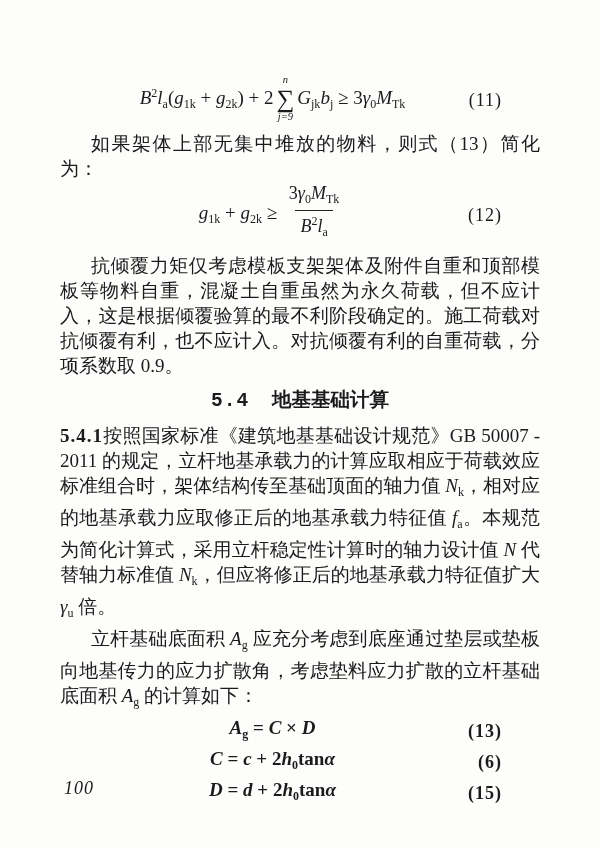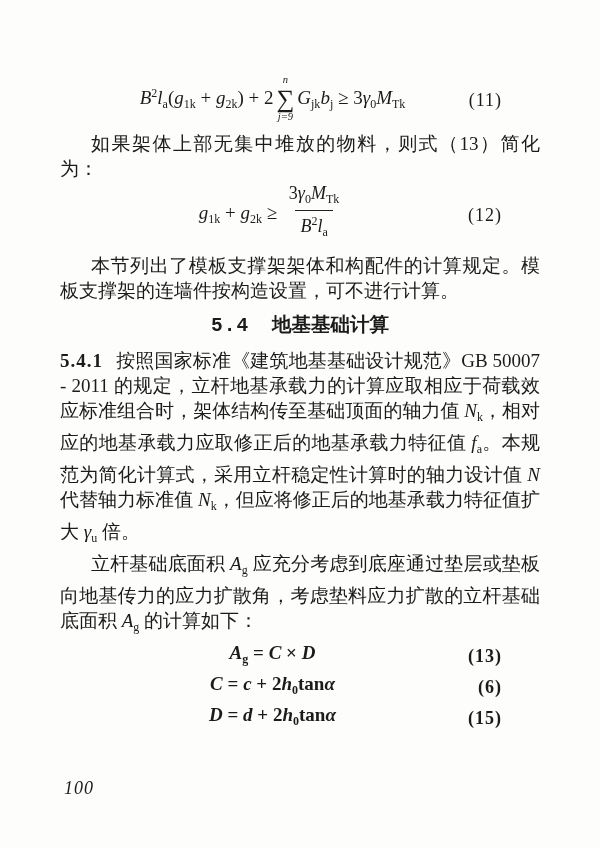--- a/index.html
+++ b/index.html
@@ -93,6 +93,7 @@
       <span class="eq-num">(12)</span>
     </div>
 
+    <p class="para indent">抗倾覆力矩仅考虑模板支架架体及附件自重和顶部模板等物料自重，混凝土自重虽然为永久荷载，但不应计入，这是根据倾覆验算的最不利阶段确定的。施工荷载对抗倾覆有利，也不应计入。对抗倾覆有利的自重荷载，分项系数取 0.9。</p>
 
     <p class="para indent">本节列出了模板支撑架架体和构配件的计算规定。模板支撑架的连墙件按构造设置，可不进行计算。</p>
 

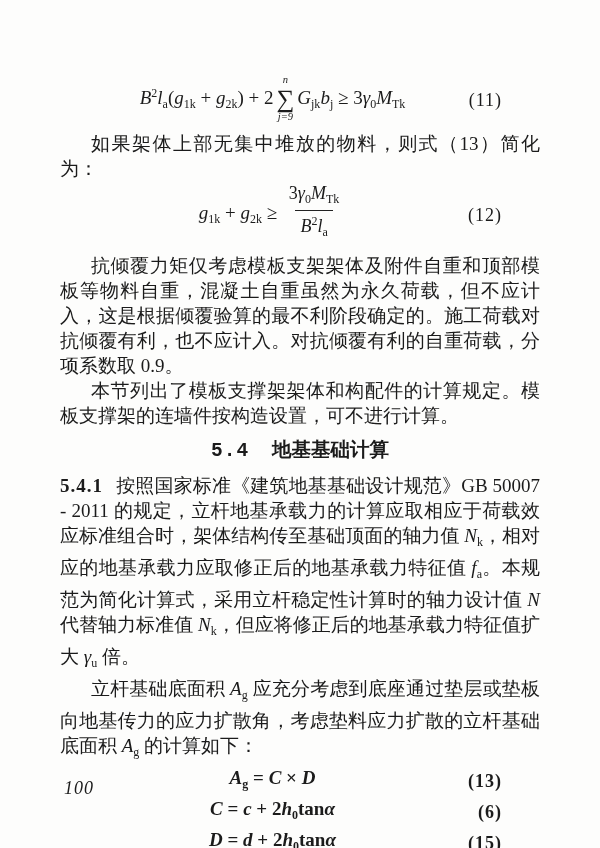--- a/index.html
+++ b/index.html
@@ -95,7 +95,6 @@
 
     <p class="para indent">抗倾覆力矩仅考虑模板支架架体及附件自重和顶部模板等物料自重，混凝土自重虽然为永久荷载，但不应计入，这是根据倾覆验算的最不利阶段确定的。施工荷载对抗倾覆有利，也不应计入。对抗倾覆有利的自重荷载，分项系数取 0.9。</p>
 
-    <p class="para indent">本节列出了模板支撑架架体和构配件的计算规定。模板支撑架的连墙件按构造设置，可不进行计算。</p>
 
     <h2 class="heading">
       <span class="hnum">5.4</span>

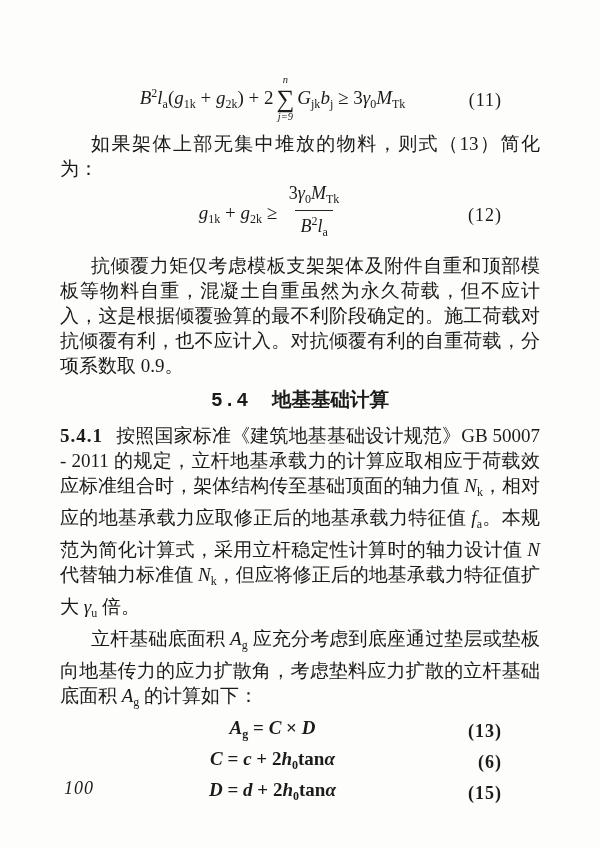--- a/index.html
+++ b/index.html
@@ -61,7 +61,7 @@
   }
   .heading .hnum{margin-right:18px;letter-spacing:1px;font-family:Liberation Mono, monospace;}
   
-  .clause-label{font-weight:700;margin-right:13px;letter-spacing:1px;}
+  .clause-label{font-weight:700;letter-spacing:1px;}
   
   .page-num{
     position:absolute;left:64px;top:778px;

